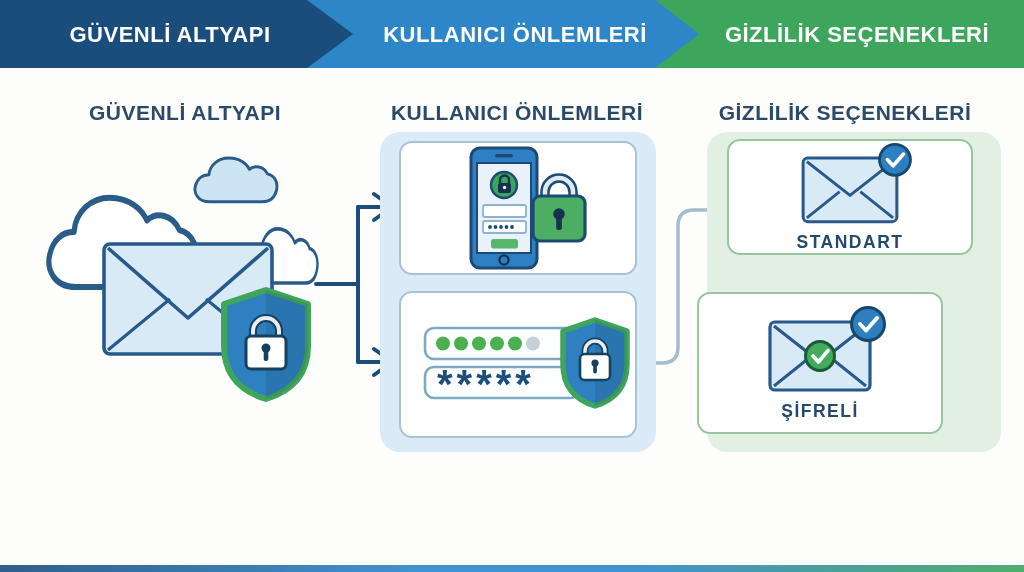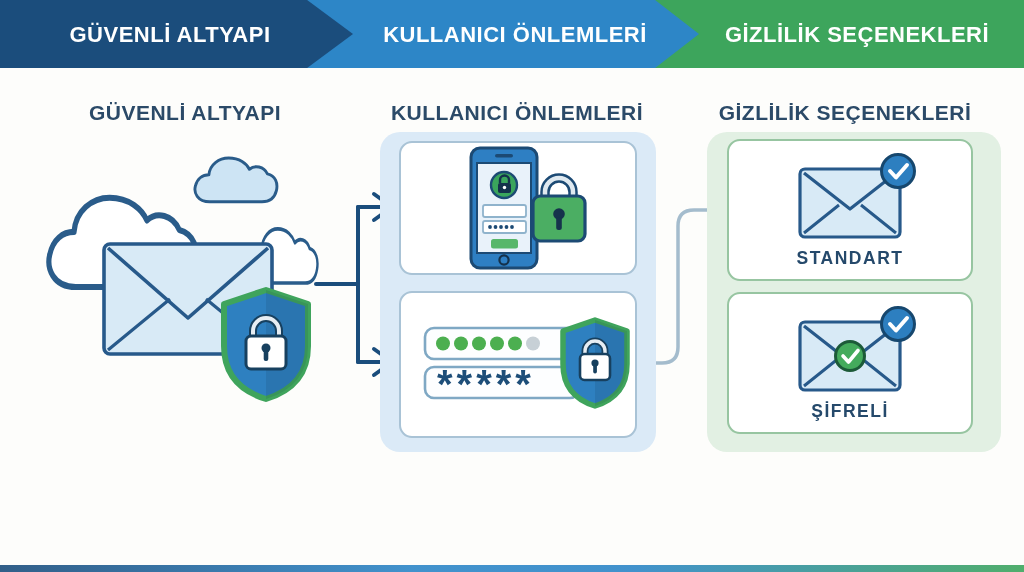--- a/index.html
+++ b/index.html
@@ -53,7 +53,7 @@
   .card-green { border: 2.5px solid #97c5a1; }
   .card-phone    { left: 399px; top: 141px; width: 238px; height: 134px; }
   .card-password { left: 399px; top: 291px; width: 238px; height: 147px; }
-  .card-standart { left: 727px; top: 139px; width: 246px; height: 142px; }
+  .card-standart { left: 727px; top: 139px; width: 246px; height: 116px; }
   .card-sifreli  { left: 727px; top: 292px; width: 246px; height: 142px; }
 
   .option-label {

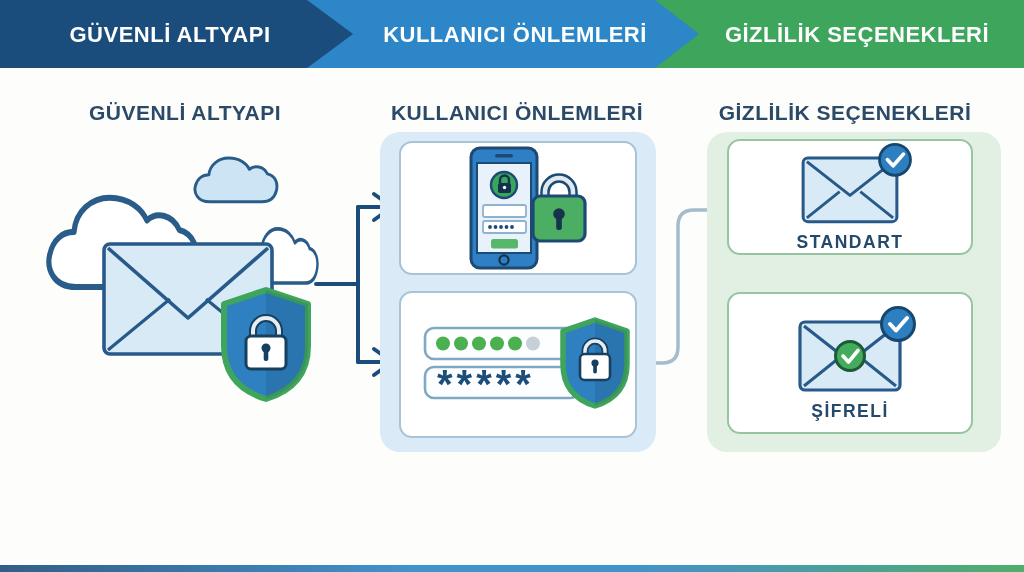--- a/index.html
+++ b/index.html
@@ -54,7 +54,7 @@
   .card-phone    { left: 399px; top: 141px; width: 238px; height: 134px; }
   .card-password { left: 399px; top: 291px; width: 238px; height: 147px; }
   .card-standart { left: 727px; top: 139px; width: 246px; height: 116px; }
-  .card-sifreli  { left: 727px; top: 292px; width: 246px; height: 142px; }
+  .card-sifreli  { left: 697px; top: 292px; width: 246px; height: 142px; }
 
   .option-label {
     color: #25496b; font-weight: bold; font-size: 17.5px; letter-spacing: 1.5px;

